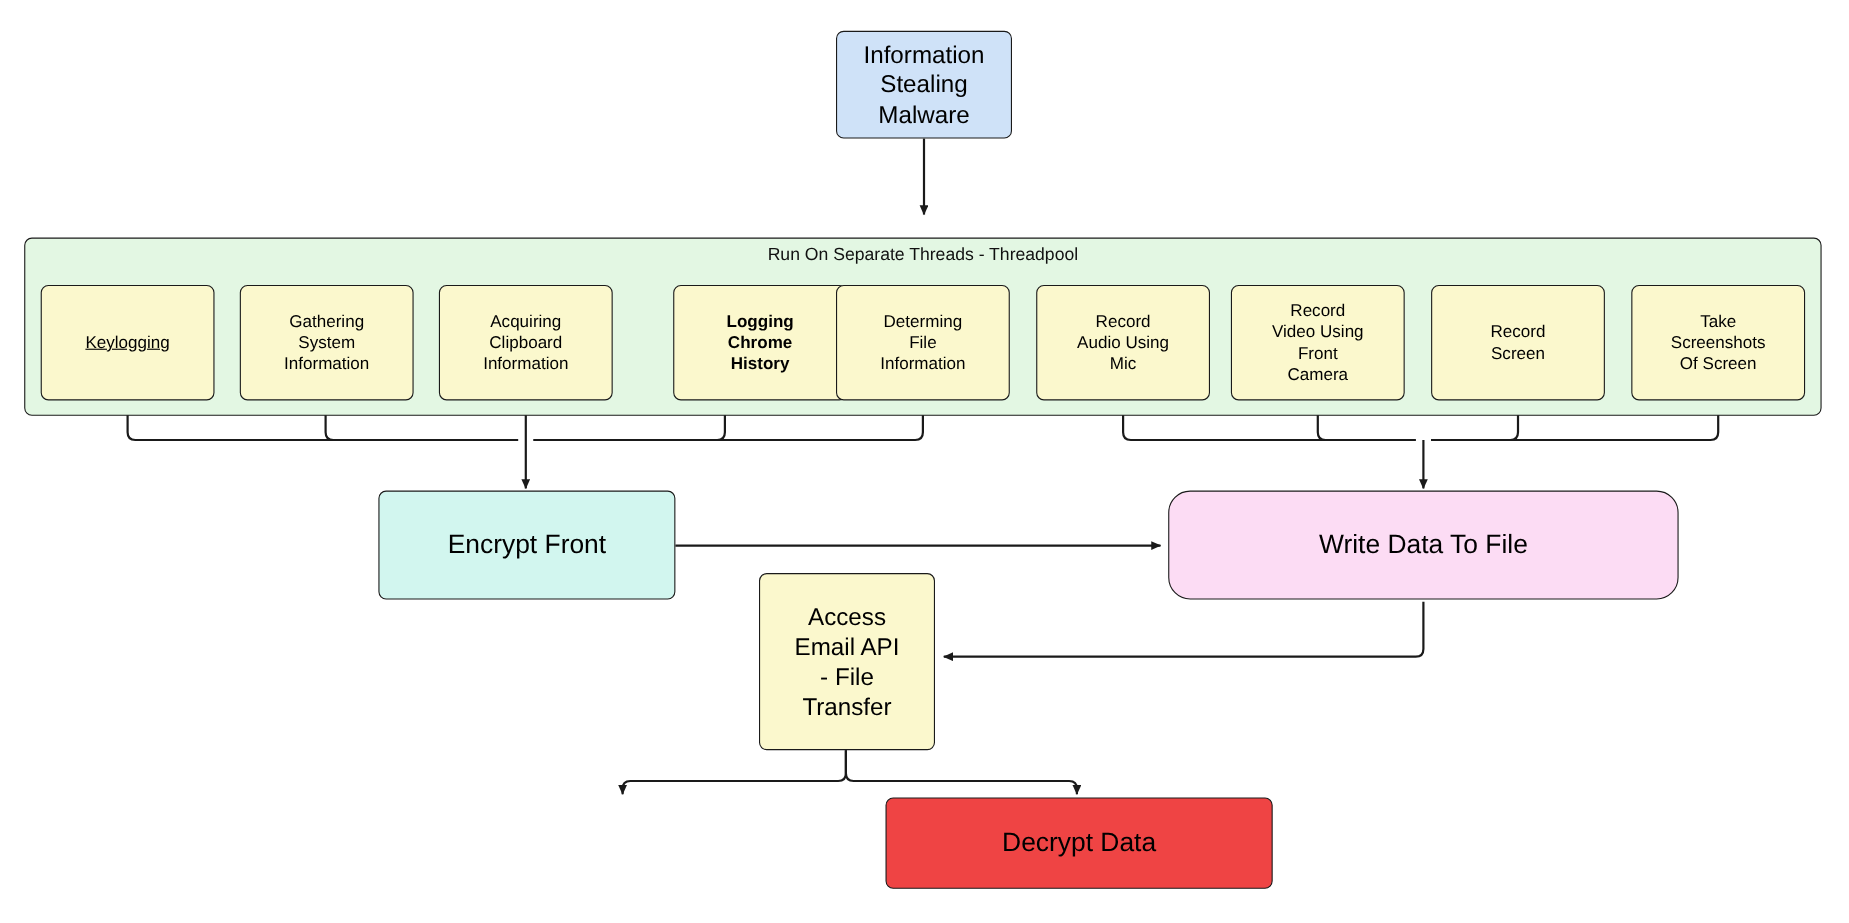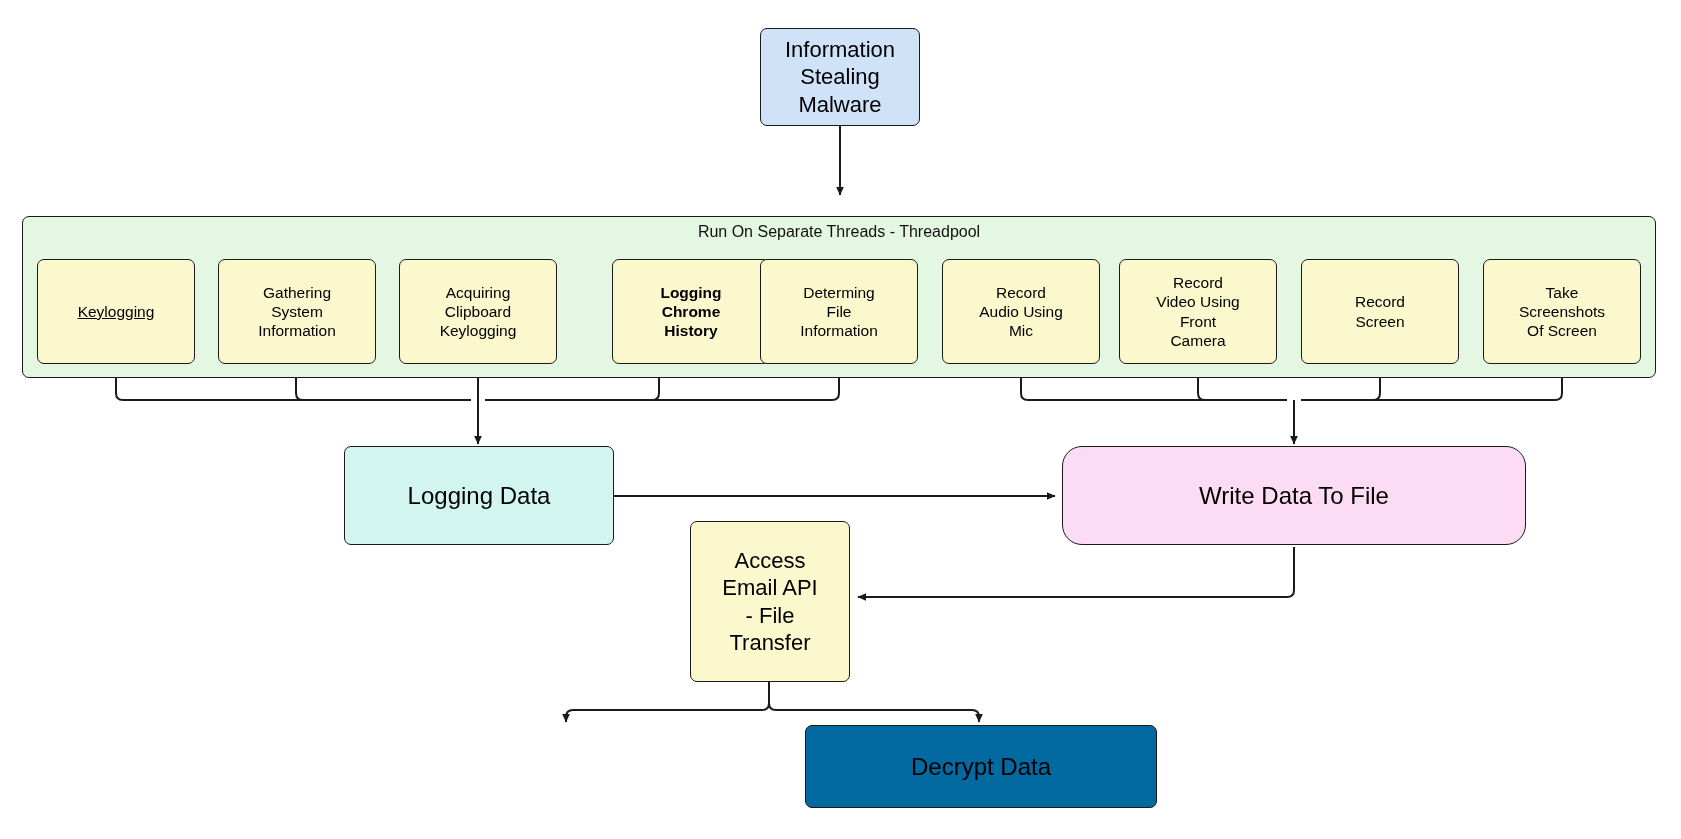--- a/index.html
+++ b/index.html
@@ -107,7 +107,7 @@
 
   <div class="node fill-yellow t15" style="left:399px;top:259px;width:158px;height:105px;">Acquiring
 Clipboard
-Keylogging</div>
+Information</div>
 
   <div class="node fill-yellow t15" style="left:612px;top:259px;width:158px;height:105px;font-weight:bold;">Logging
 Chrome

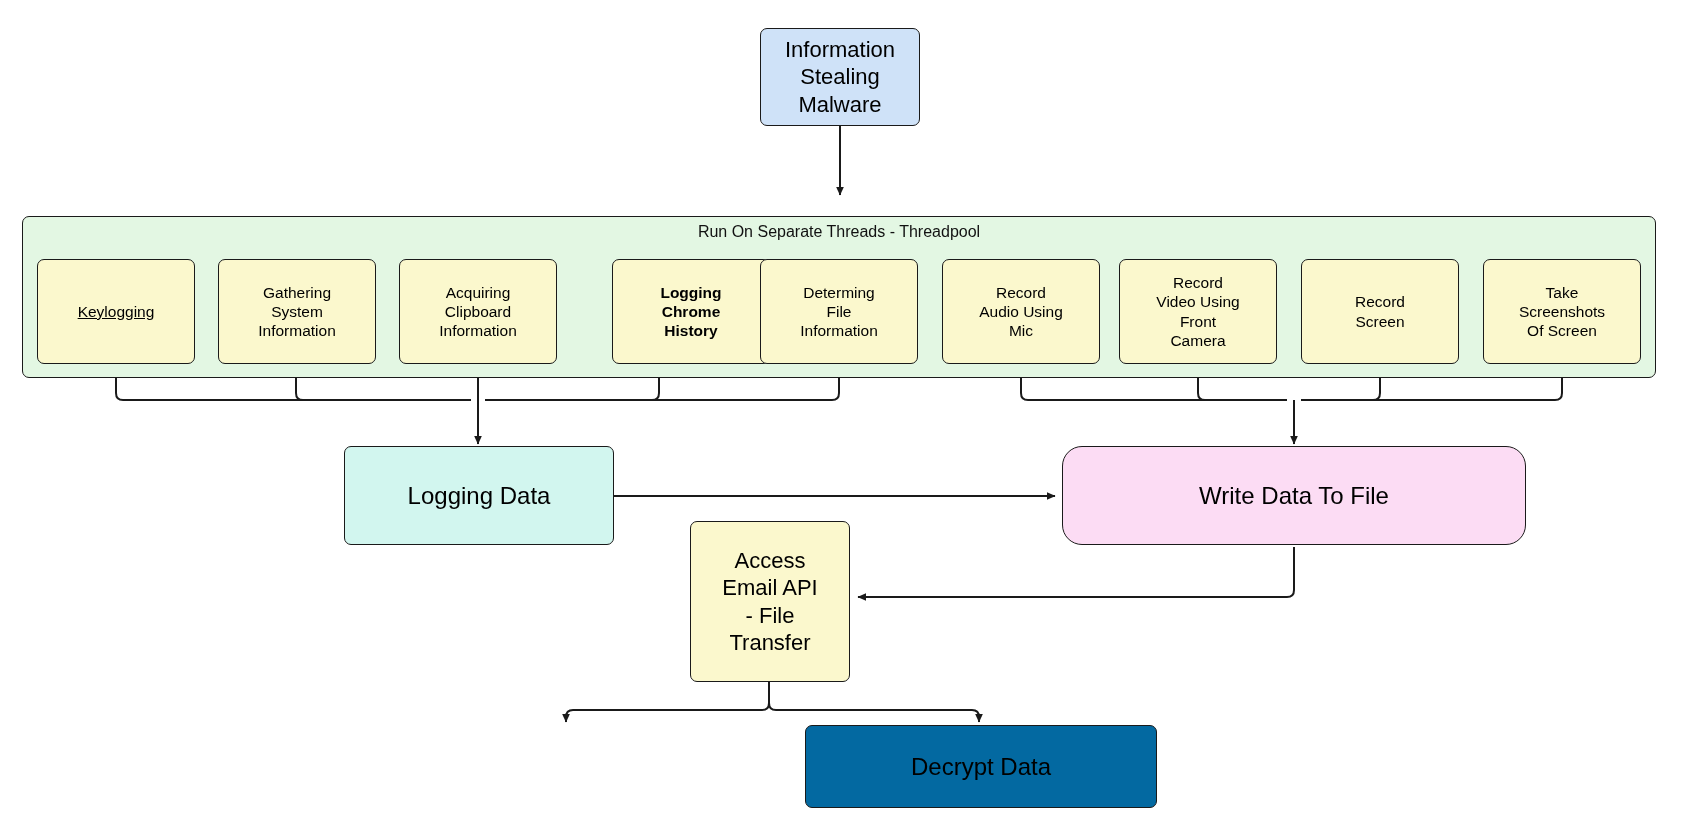--- a/index.html
+++ b/index.html
@@ -133,7 +133,7 @@
 Screenshots
 Of Screen</div>
 
-  <div class="node fill-mint t24" style="left:344px;top:446px;width:270px;height:99px;">Logging Data</div>
+  <div class="node fill-mint t24" style="left:344px;top:446px;width:270px;height:99px;">Encrypt Front</div>
 
   <div class="node fill-pink t24" style="left:1062px;top:446px;width:464px;height:99px;">Write Data To File</div>
 

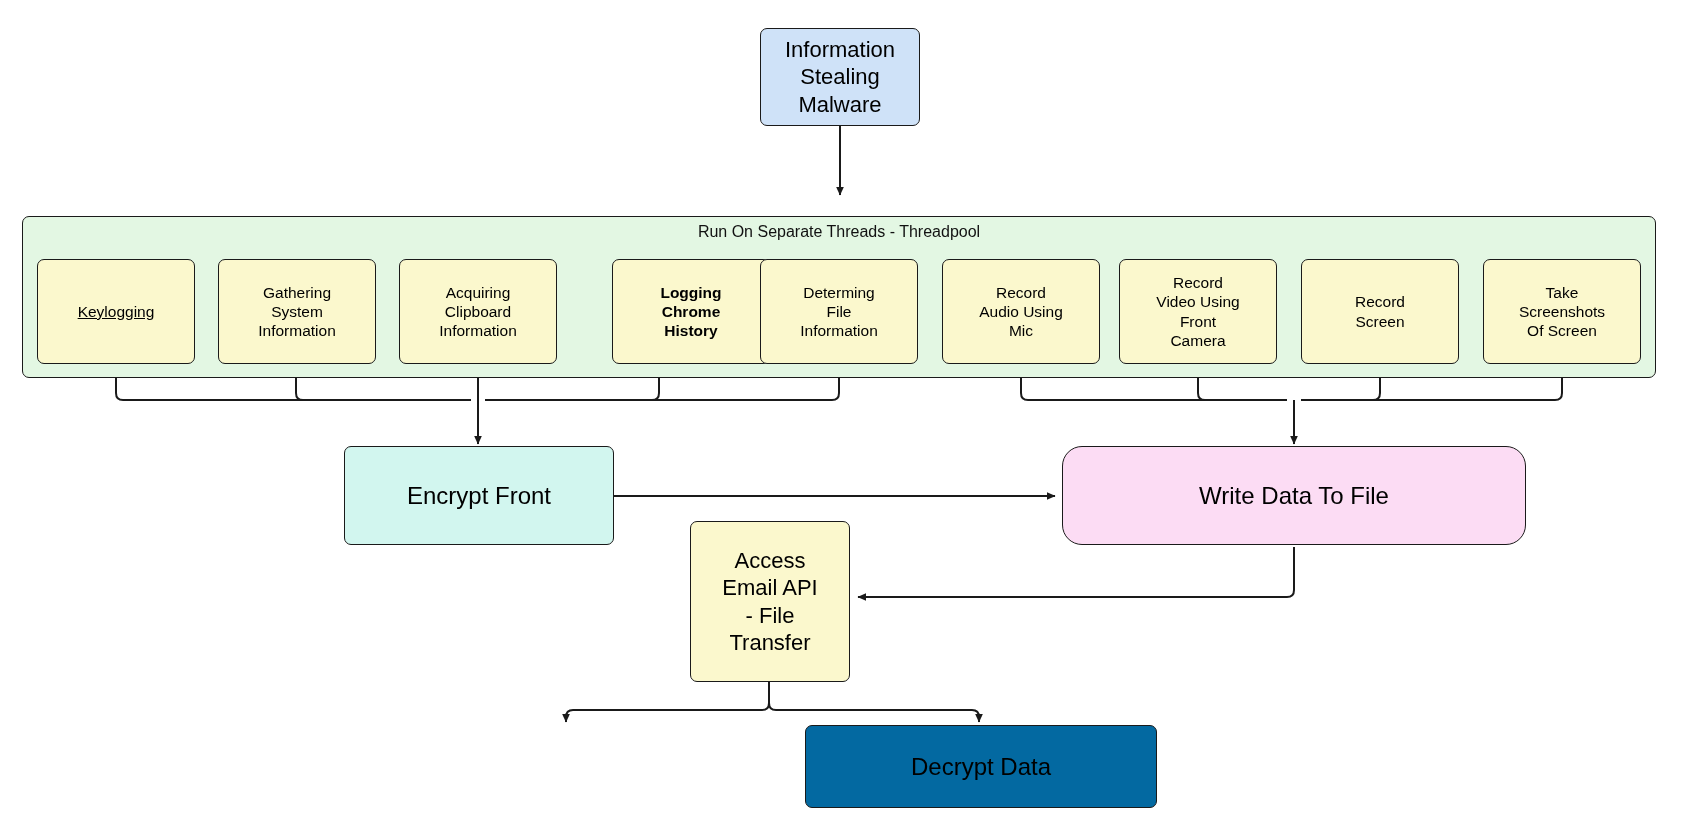--- a/index.html
+++ b/index.html
@@ -29,7 +29,7 @@
   
   .fill-blue   {background:#cfe2f8;}
   .fill-yellow {background:#fbf8cd;}
-  .fill-green  {background:#0369a1;}
+  .fill-green  {background:#ef4444;}
   .fill-mint   {background:#d2f6ef;}
   .fill-pink   {background:#fcdcf4;border-radius:20px;}
 

